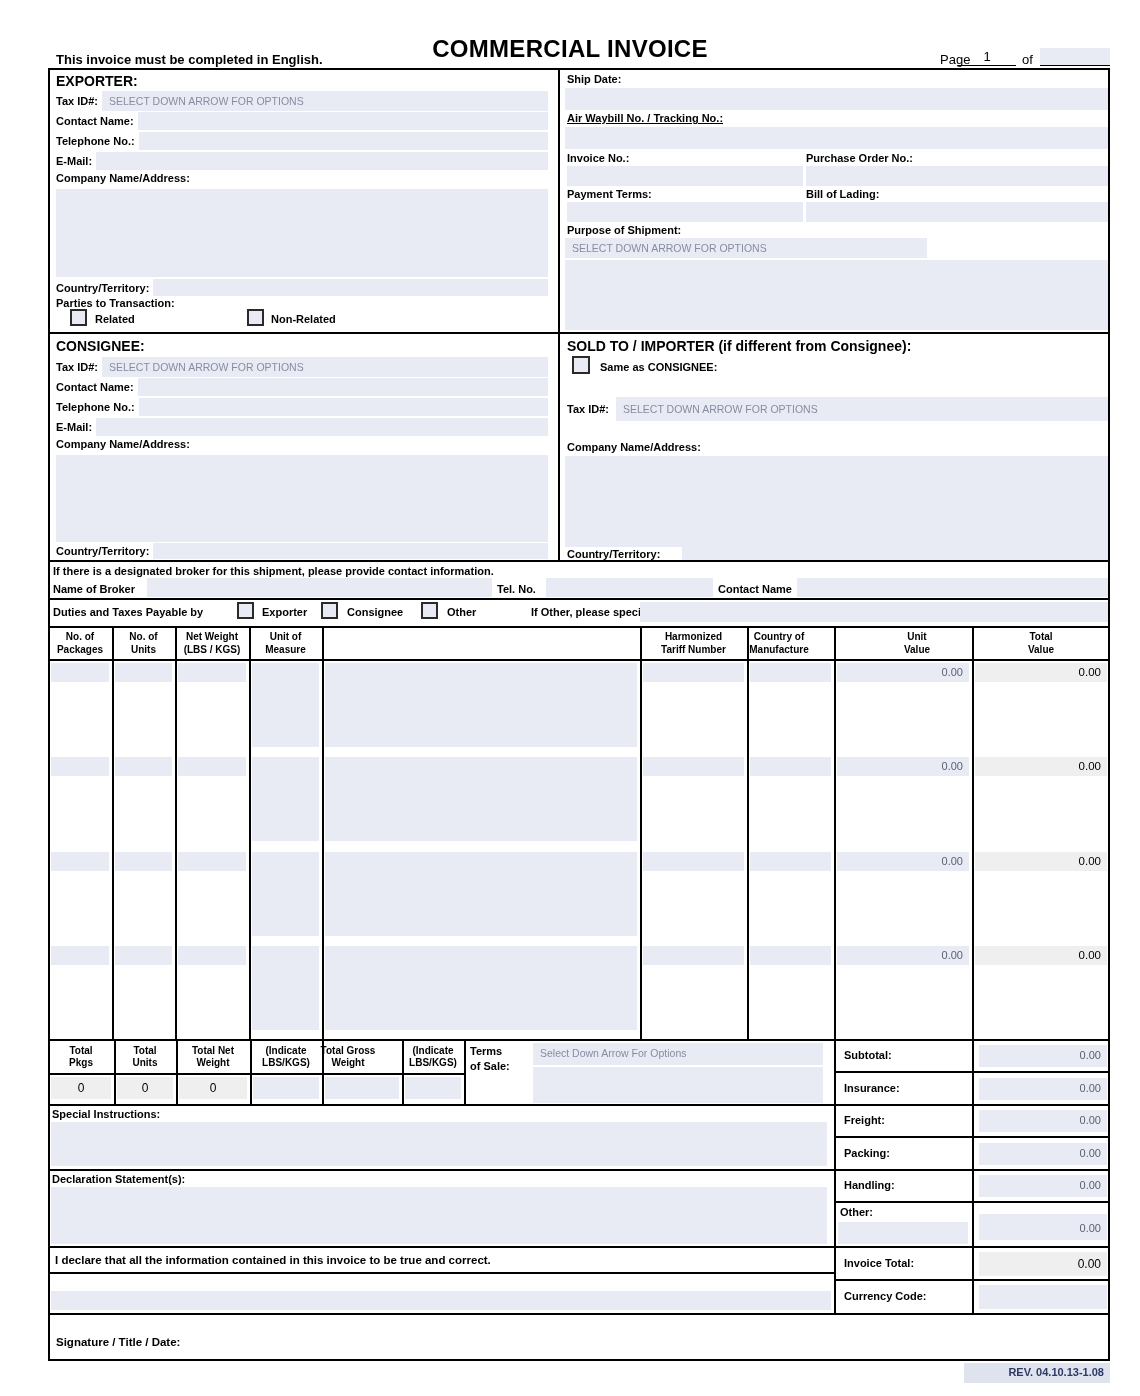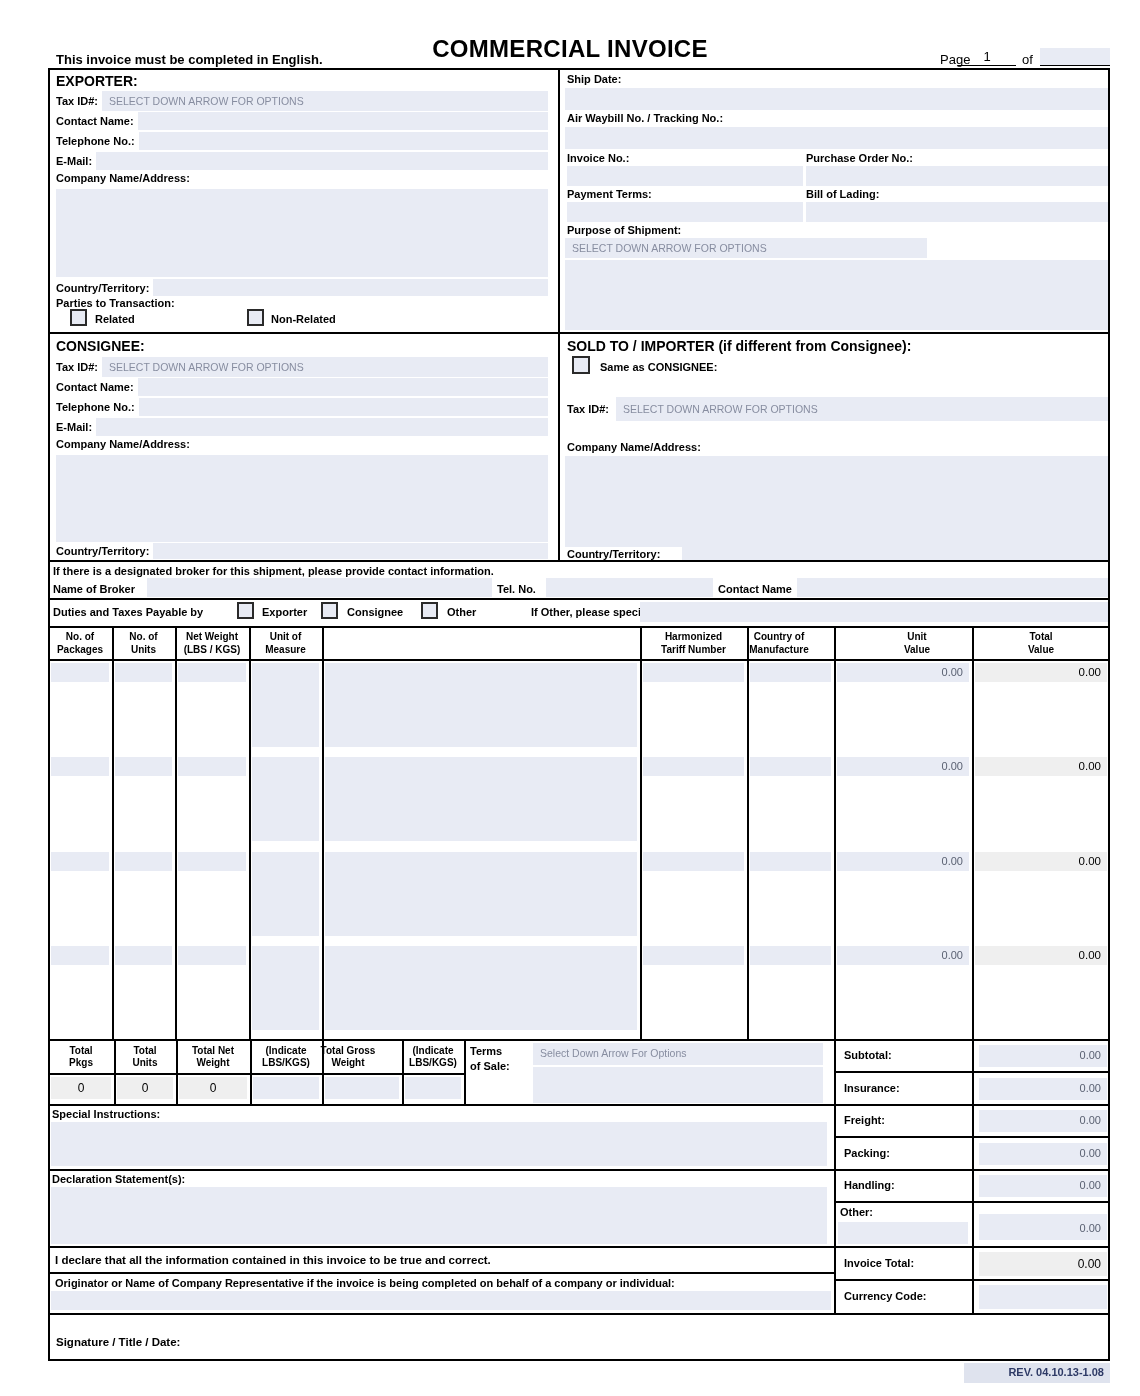--- a/index.html
+++ b/index.html
@@ -92,7 +92,7 @@
 
   <div class="lbl" style="left:567px;top:73px;">Ship Date:</div>
   <div class="fld" style="left:565px;top:88px;width:543px;height:22px;"></div>
-  <div class="lbl" style="left:567px;top:112px;">Air Waybill No. / Tracking No.:</div>
+  <div class="lbl" style="left:567px;top:112px;text-decoration:underline;">Air Waybill No. / Tracking No.:</div>
   <div class="fld" style="left:565px;top:127px;width:543px;height:22px;"></div>
   <div class="lbl" style="left:567px;top:152px;">Invoice No.:</div>
   <div class="fld" style="left:567px;top:166px;width:236px;height:20px;"></div>

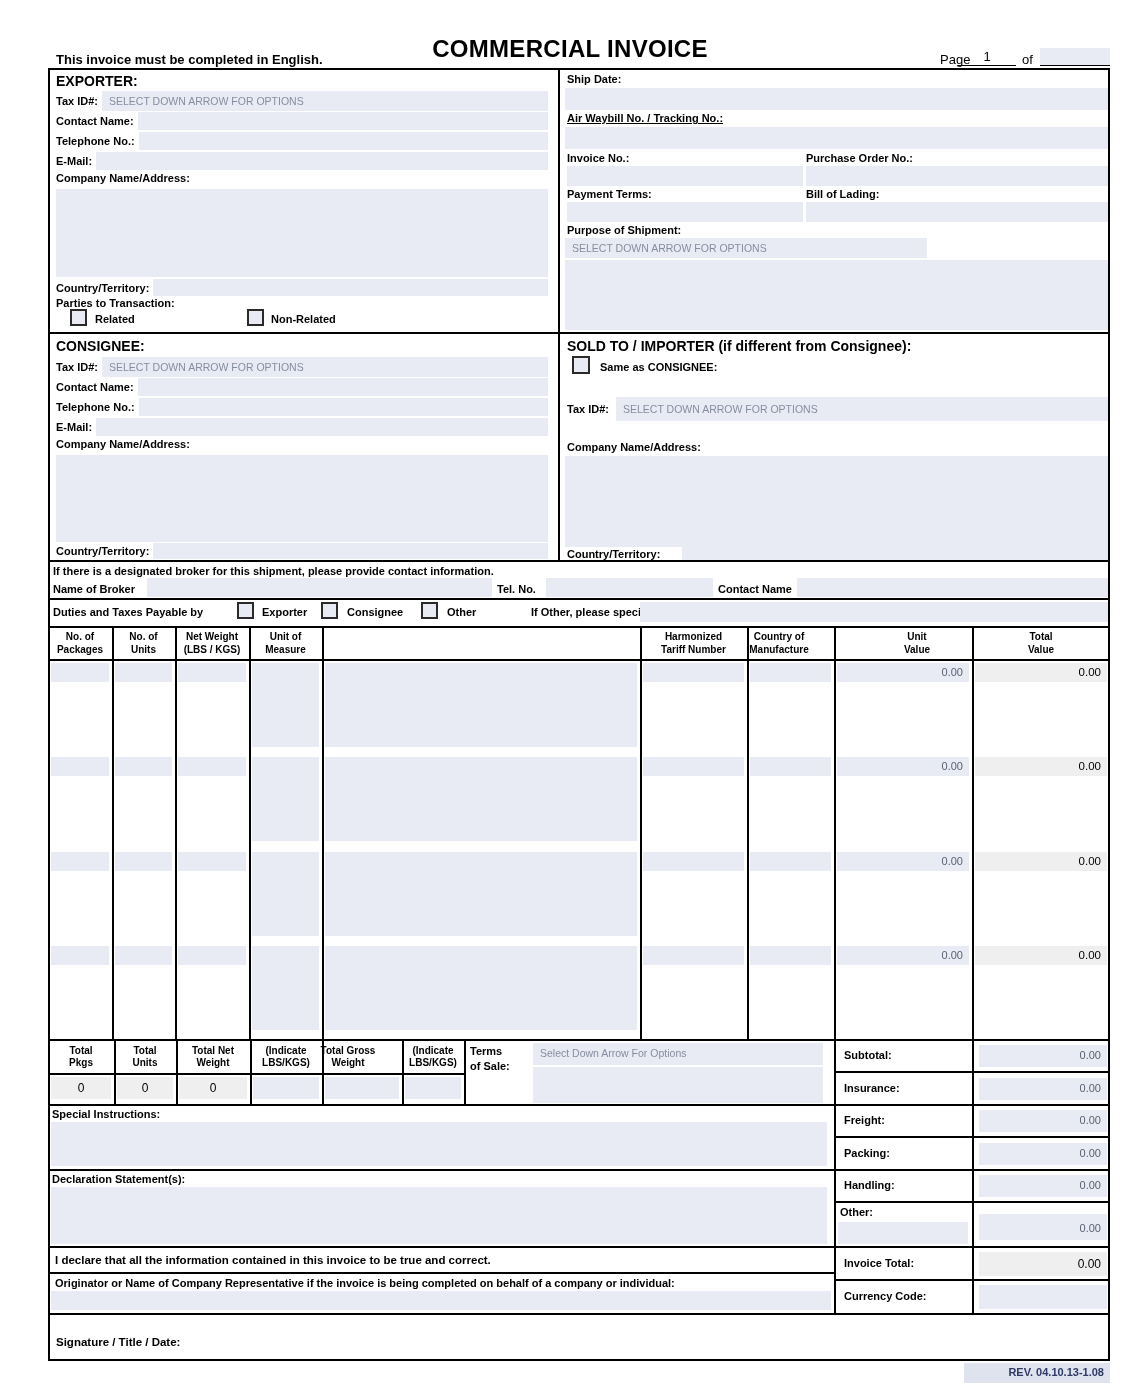--- a/index.html
+++ b/index.html
@@ -274,7 +274,6 @@
   <div class="lbl" style="left:52px;top:1173px;">Declaration Statement(s):</div>
   <div class="fld" style="left:51px;top:1187px;width:776px;height:57px;"></div>
   <div class="lbl" style="left:55px;top:1254px;font-size:11.5px;">I declare that all the information contained in this invoice to be true and correct.</div>
-  <div class="lbl" style="left:55px;top:1277px;">Originator or Name of Company Representative if the invoice is being completed on behalf of a company or individual:</div>
   <div class="fld" style="left:51px;top:1291px;width:780px;height:19px;"></div>
   <div class="lbl" style="left:56px;top:1336px;font-size:11.5px;">Signature / Title / Date:</div>
   <div class="rev">REV. 04.10.13-1.08</div>

